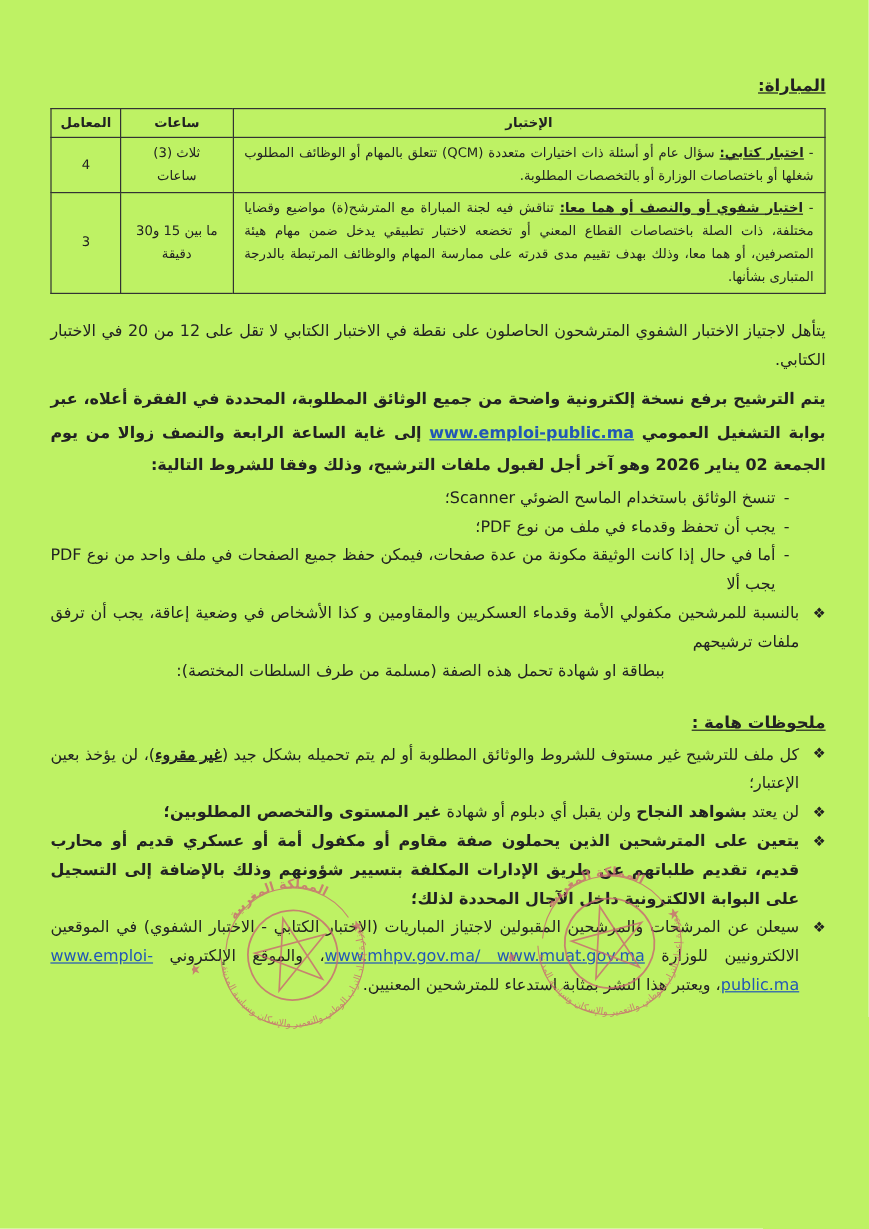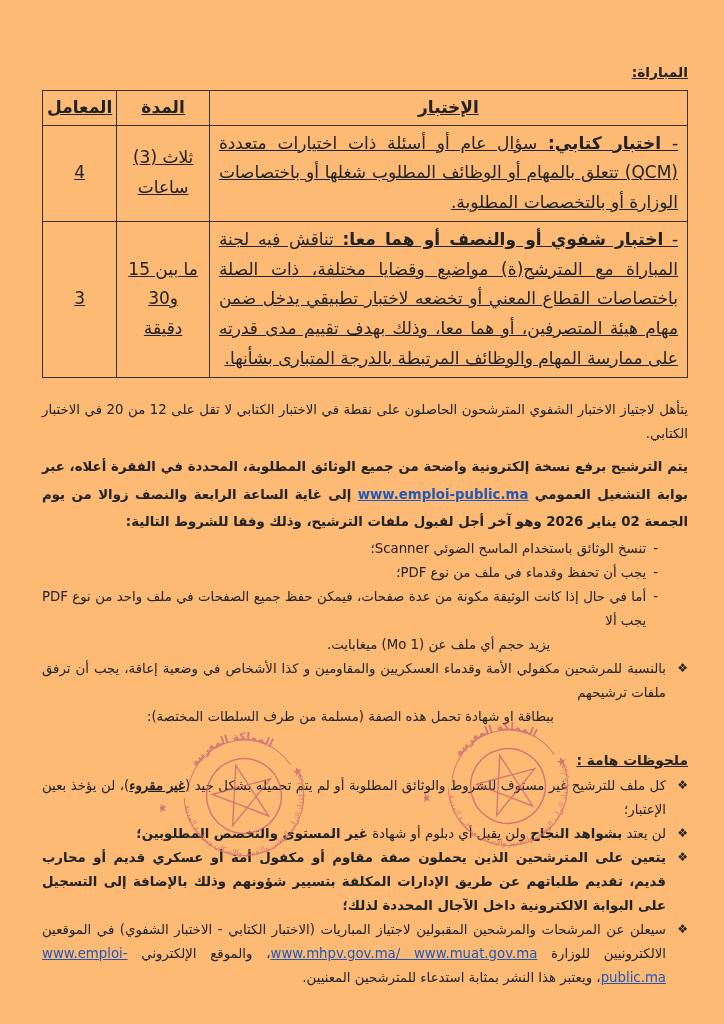--- a/index.html
+++ b/index.html
@@ -6,7 +6,7 @@
   .page{
     position:relative;
     width:724px;height:1024px;
-    background:#fdba74;
+    background:#bef264;
     font-family:"DejaVu Sans",sans-serif;
     font-size:13.3px;
     line-height:1.8;

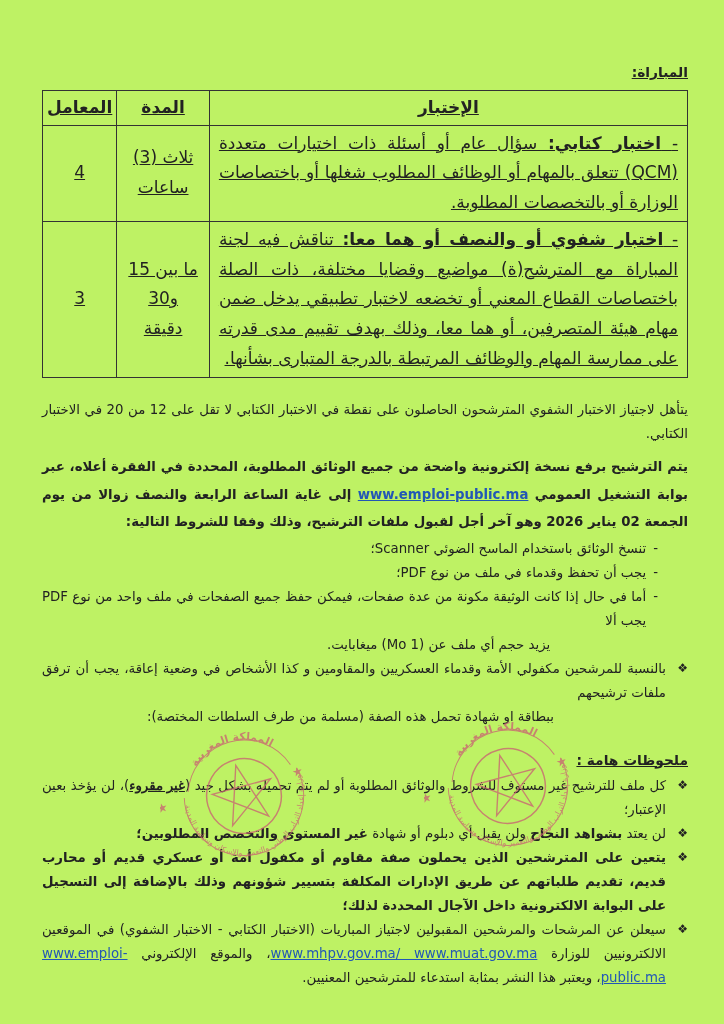--- a/index.html
+++ b/index.html
@@ -32,9 +32,8 @@
     border:1.4px solid #333;
     padding:3px 9px;
     vertical-align:middle;
-    font-size:17px;
+    font-size:11px;
     line-height:1.75;
-    text-decoration:underline;
   }
   table.exam-table th{font-weight:bold;text-align:center;padding:2px 4px;}
   .col-exam{width:76.5%;}

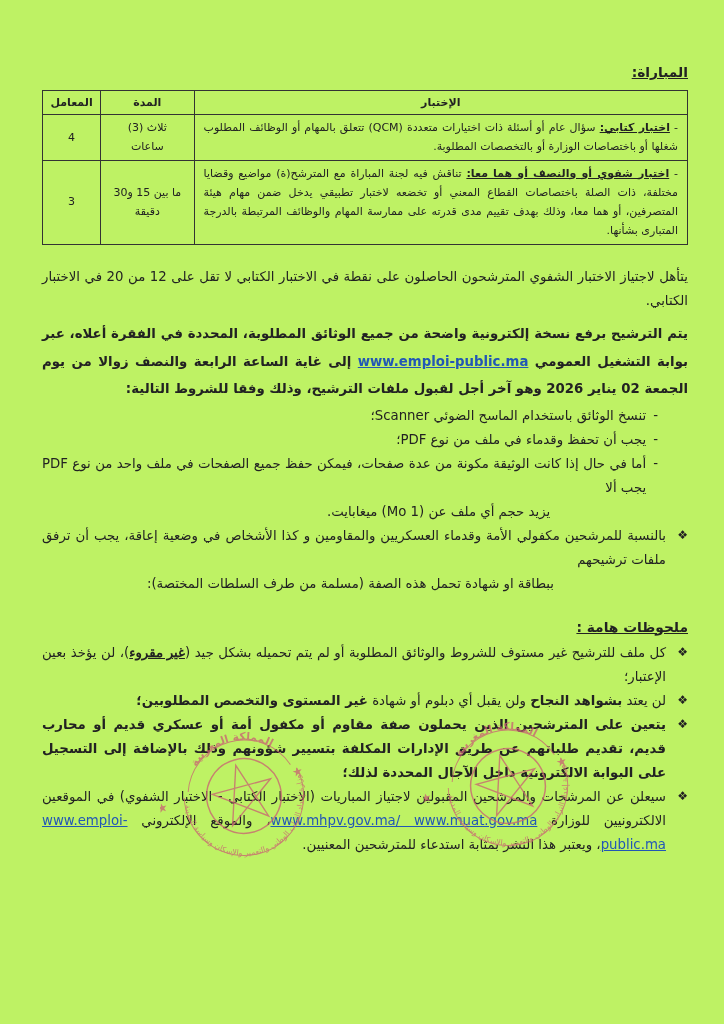--- a/index.html
+++ b/index.html
@@ -85,7 +85,7 @@
     <thead>
       <tr>
         <th class="col-exam">الإختبار</th>
-        <th class="col-dur">المدة</th>
+        <th class="col-dur">ساعات</th>
         <th class="col-coef">المعامل</th>
       </tr>
     </thead>

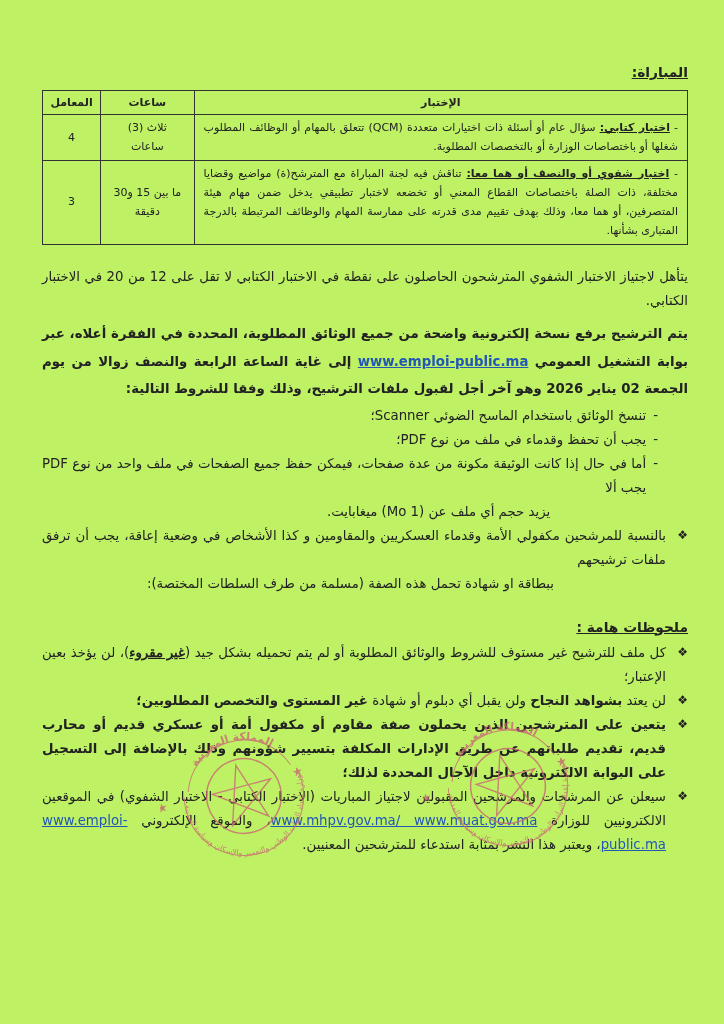--- a/index.html
+++ b/index.html
@@ -129,7 +129,6 @@
       <span class="dash-marker">-</span>
       <span class="dash-text">
         <span>أما في حال إذا كانت الوثيقة مكونة من عدة صفحات، فيمكن حفظ جميع الصفحات في ملف واحد من نوع PDF يجب ألا</span>
-        <span class="cont-line" style="display:block;">يزيد حجم أي ملف عن (Mo 1) ميغابايت.</span>
       </span>
     </div>
   </div>

